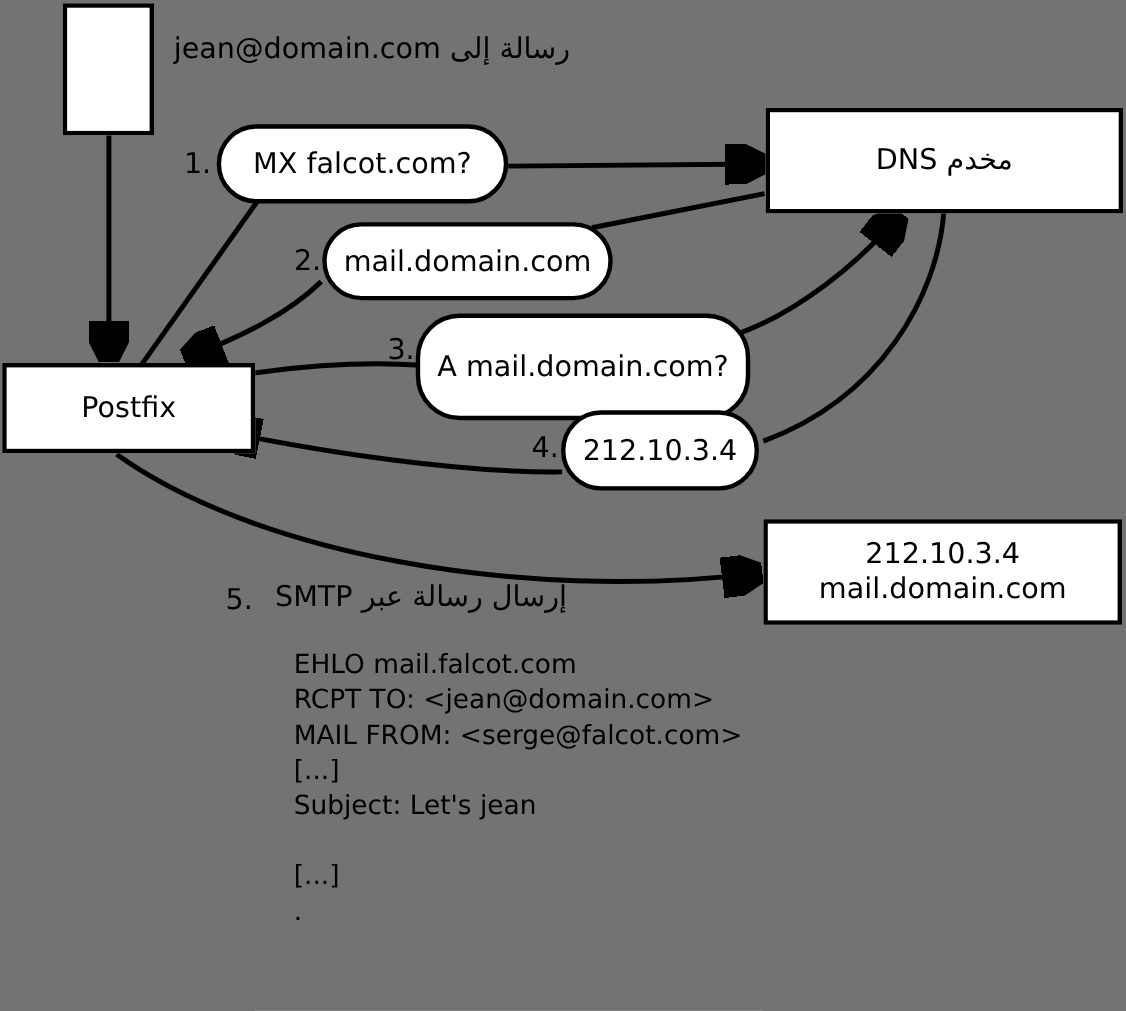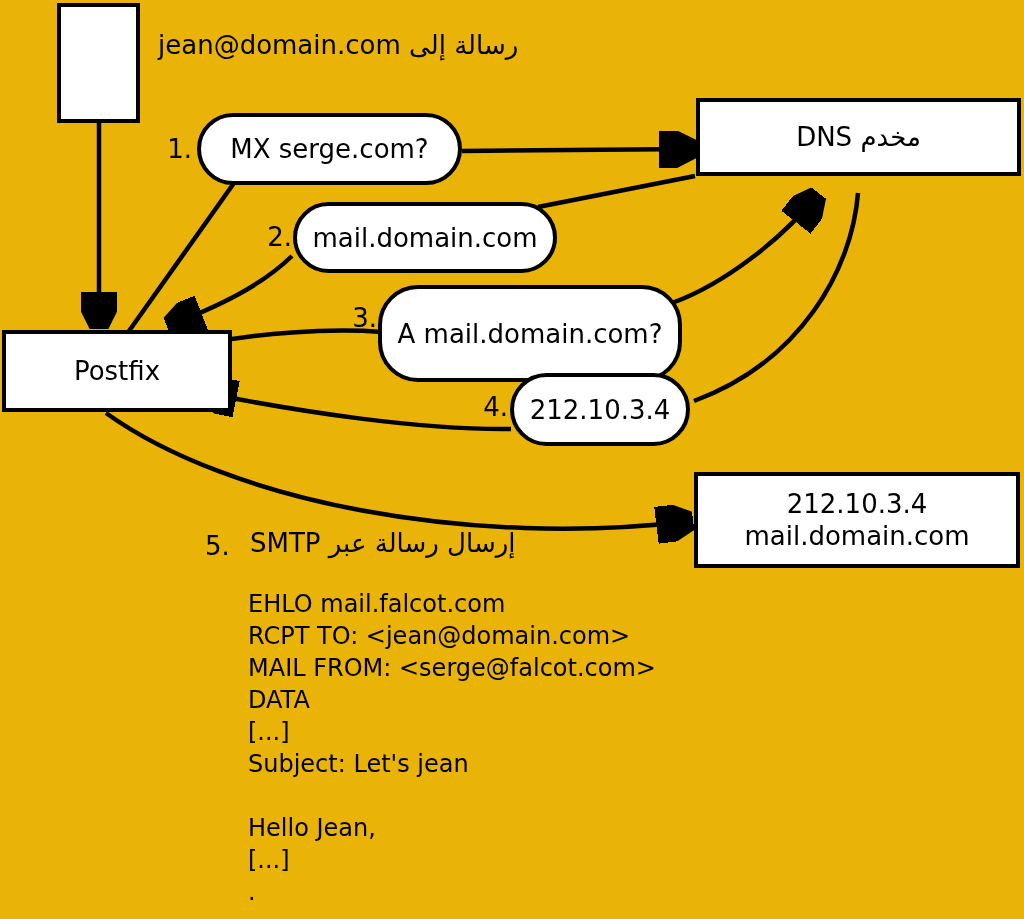--- a/index.html
+++ b/index.html
@@ -4,7 +4,7 @@
 <style>
   html,body{margin:0;padding:0;background:#ffffff;}
   .canvas{
-    position:relative;width:1024px;height:919px;background:#eab308;
+    position:relative;width:1024px;height:919px;background:#737373;
     font-family:"DejaVu Sans",sans-serif;color:#000;overflow:hidden;
   }
   .node{

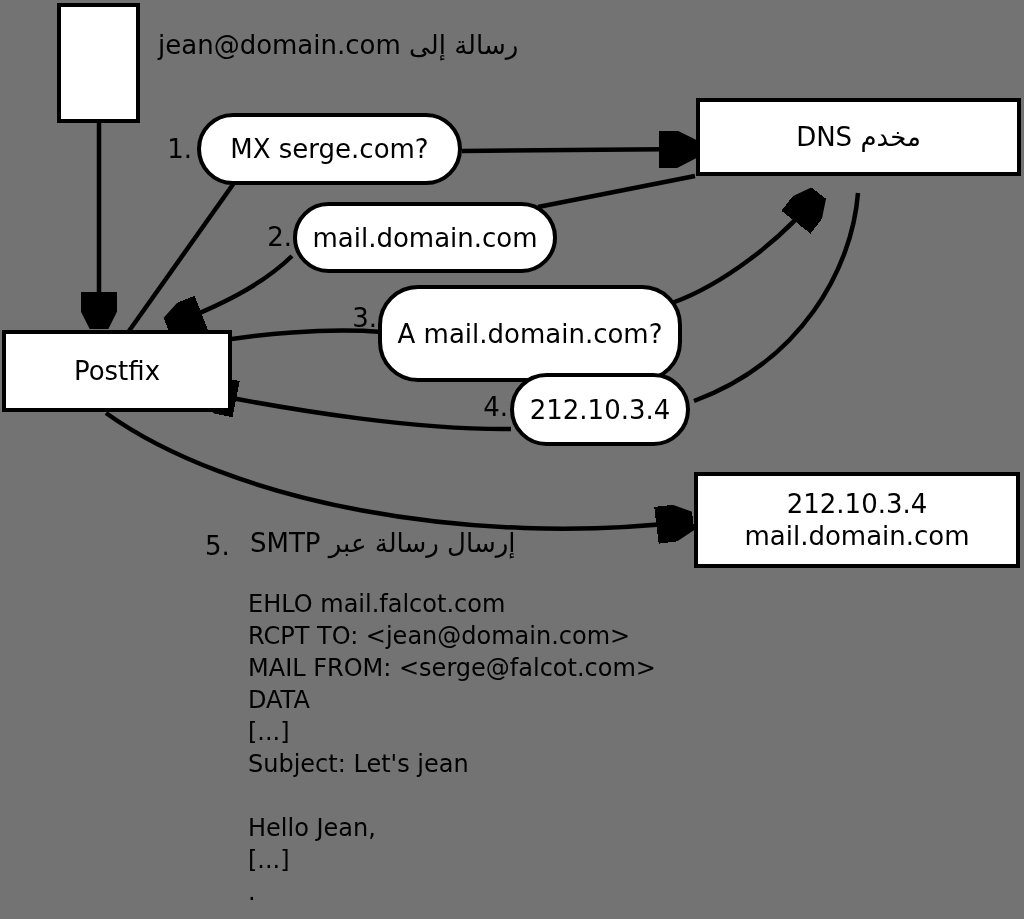--- a/index.html
+++ b/index.html
@@ -56,7 +56,7 @@
 
   <div class="stepnum" style="left:150px;top:134px;width:42px;">1.</div>
   <div class="node pill" style="left:197px;top:113px;width:265px;height:72px;">
-    <span class="node-label">MX serge.com?</span>
+    <span class="node-label">MX falcot.com?</span>
   </div>
 
   <div class="stepnum" style="left:250px;top:222px;width:42px;">2.</div>

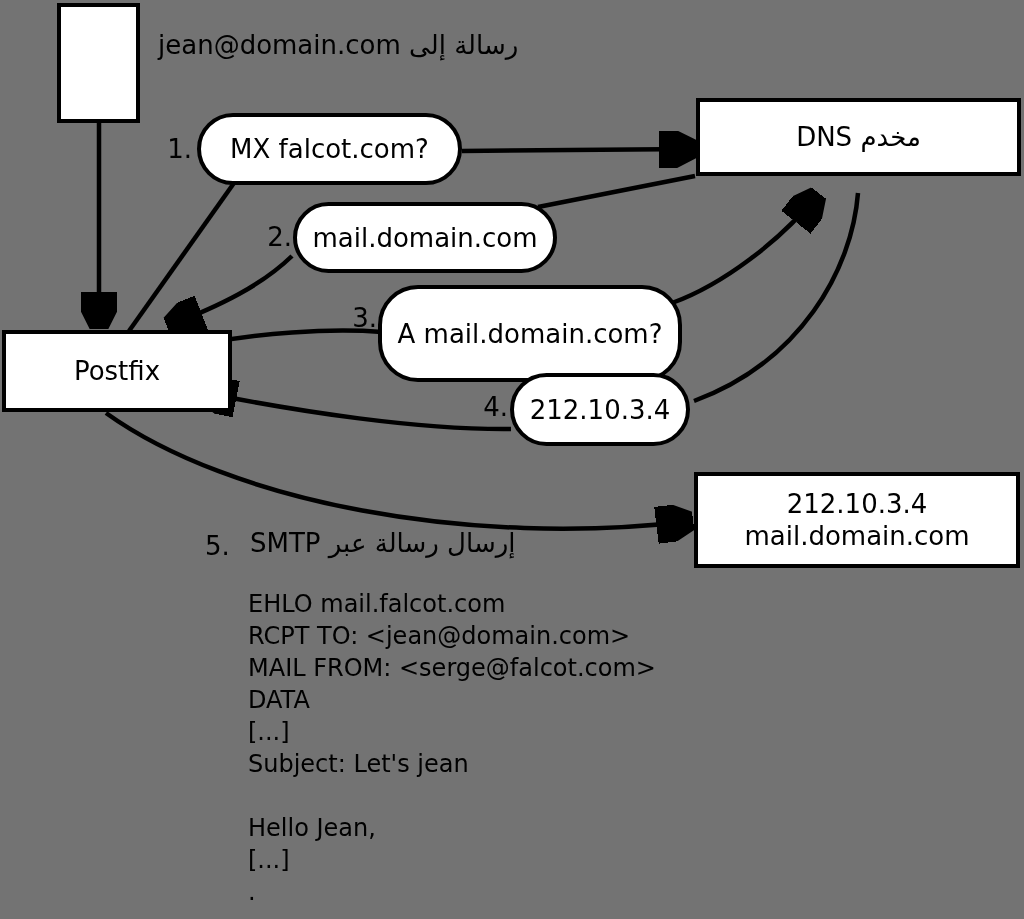--- a/index.html
+++ b/index.html
@@ -78,7 +78,7 @@
     <span class="node-label">Postfix</span>
   </div>
 
-  <div class="node rect" style="left:696px;top:98px;width:325px;height:78px;text-align:right;">
+  <div class="node rect" style="left:696px;top:98px;width:325px;height:96px;text-align:right;">
     <span class="node-label" dir="rtl">مخدم DNS</span>
   </div>
 

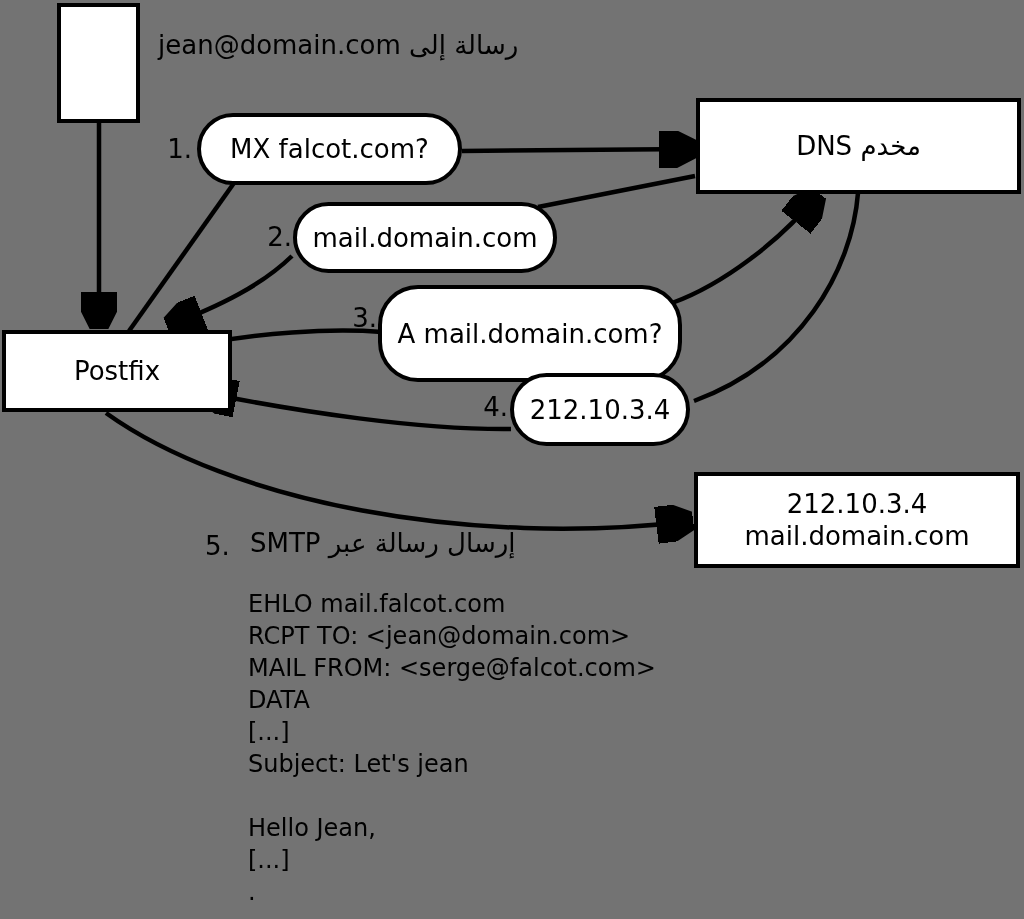--- a/index.html
+++ b/index.html
@@ -25,7 +25,7 @@
   .smtp-block{
     position:absolute;left:248px;top:588px;font-size:24px;z-index:3;
   }
-  .smtp-line{height:32px;line-height:32px;white-space:pre;}
+  .smtp-line{height:32px;line-height:32px;white-space:pre;margin-left:19px;}
 </style>
 </head>
 <body>

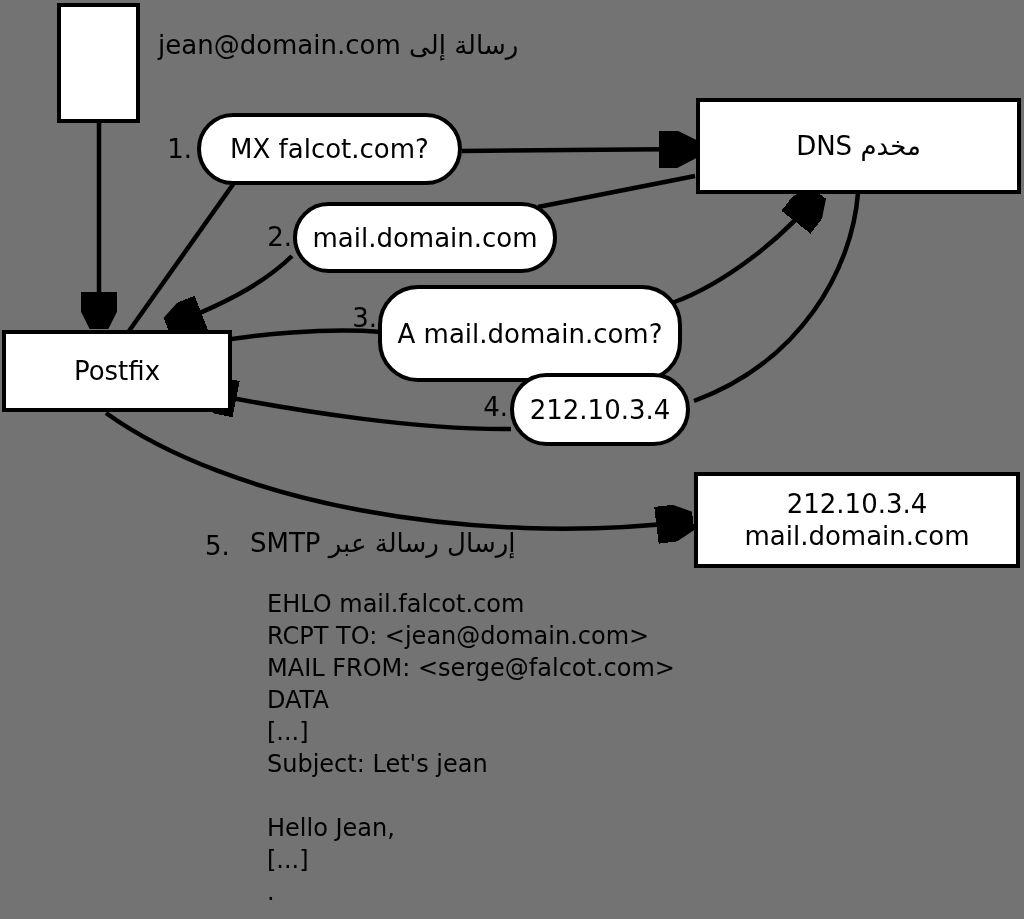--- a/index.html
+++ b/index.html
@@ -94,7 +94,6 @@
     <div class="smtp-line">EHLO mail.falcot.com</div>
     <div class="smtp-line">RCPT TO: &lt;jean@domain.com&gt;</div>
     <div class="smtp-line">MAIL FROM: &lt;serge@falcot.com&gt;</div>
-    <div class="smtp-line">DATA</div>
     <div class="smtp-line">[...]</div>
     <div class="smtp-line">Subject: Let's jean</div>
     <div class="smtp-line"></div>

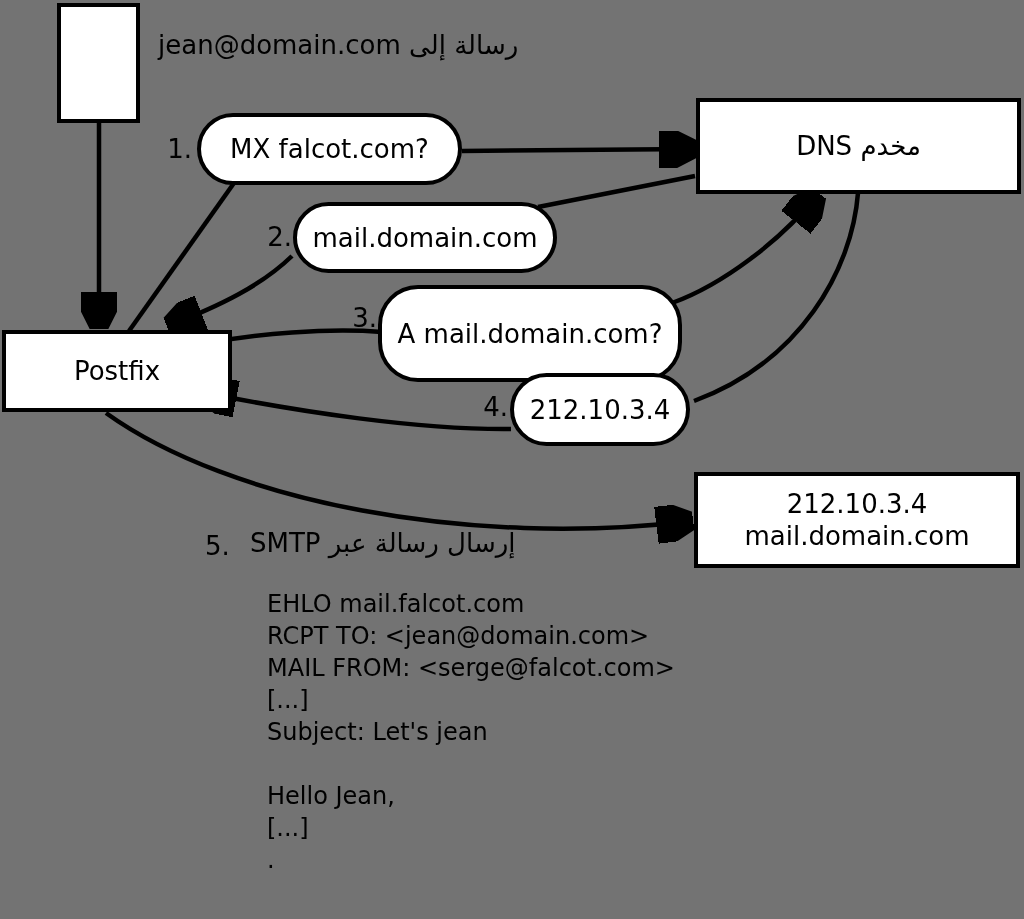--- a/index.html
+++ b/index.html
@@ -97,7 +97,6 @@
     <div class="smtp-line">[...]</div>
     <div class="smtp-line">Subject: Let's jean</div>
     <div class="smtp-line"></div>
-    <div class="smtp-line">Hello Jean,</div>
     <div class="smtp-line">[...]</div>
     <div class="smtp-line">.</div>
   </div>

